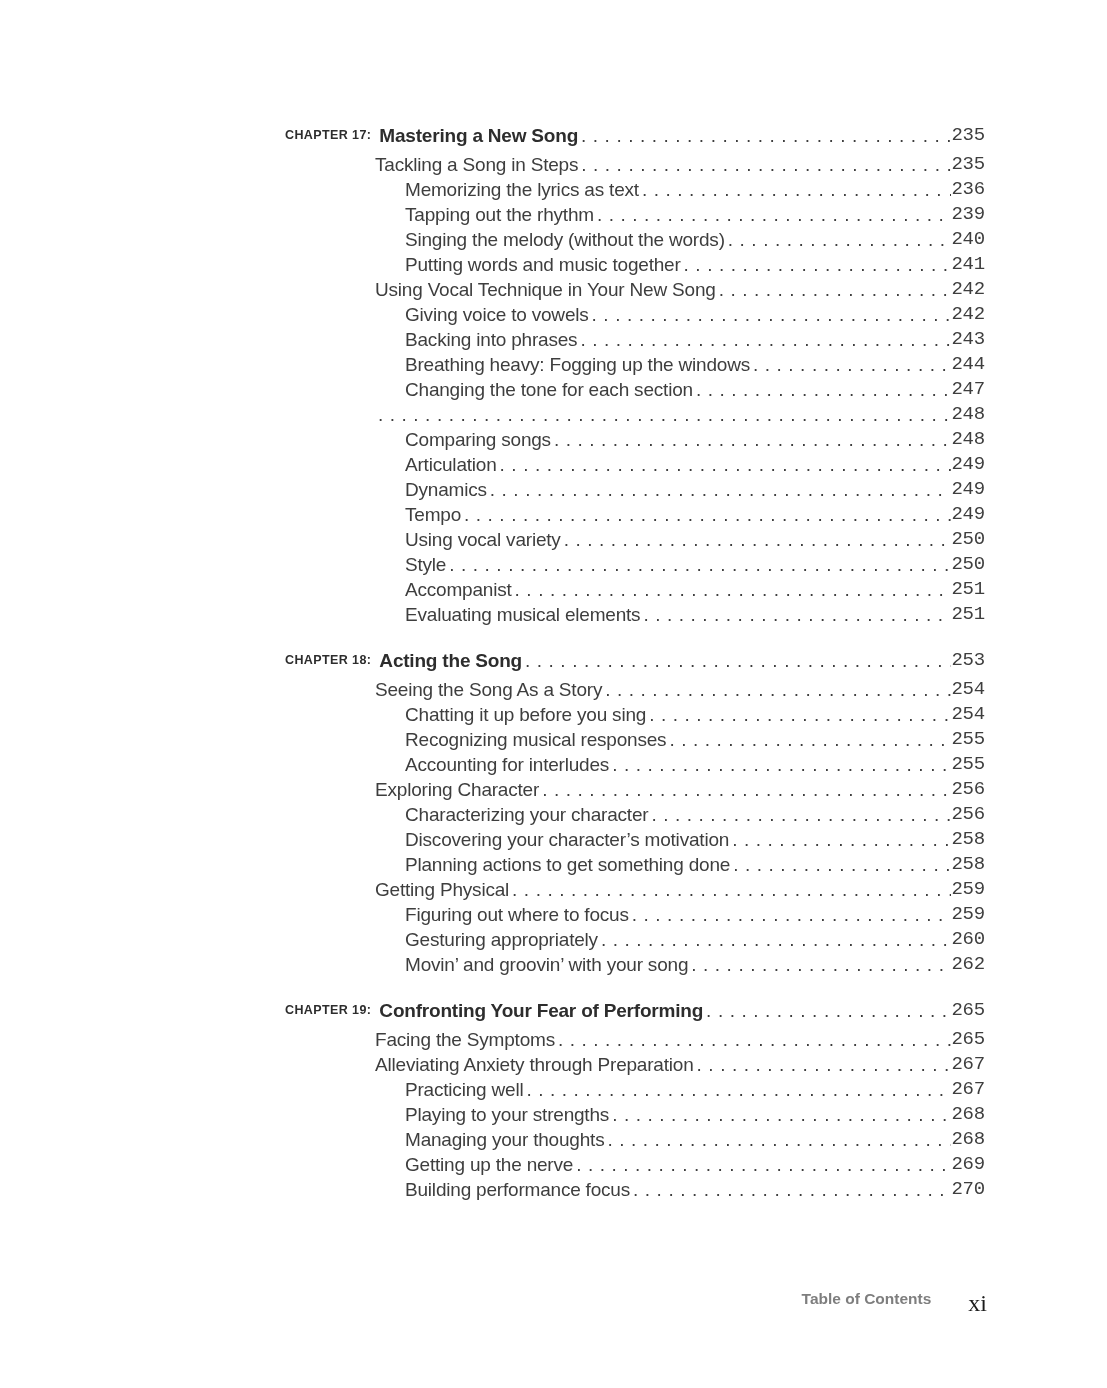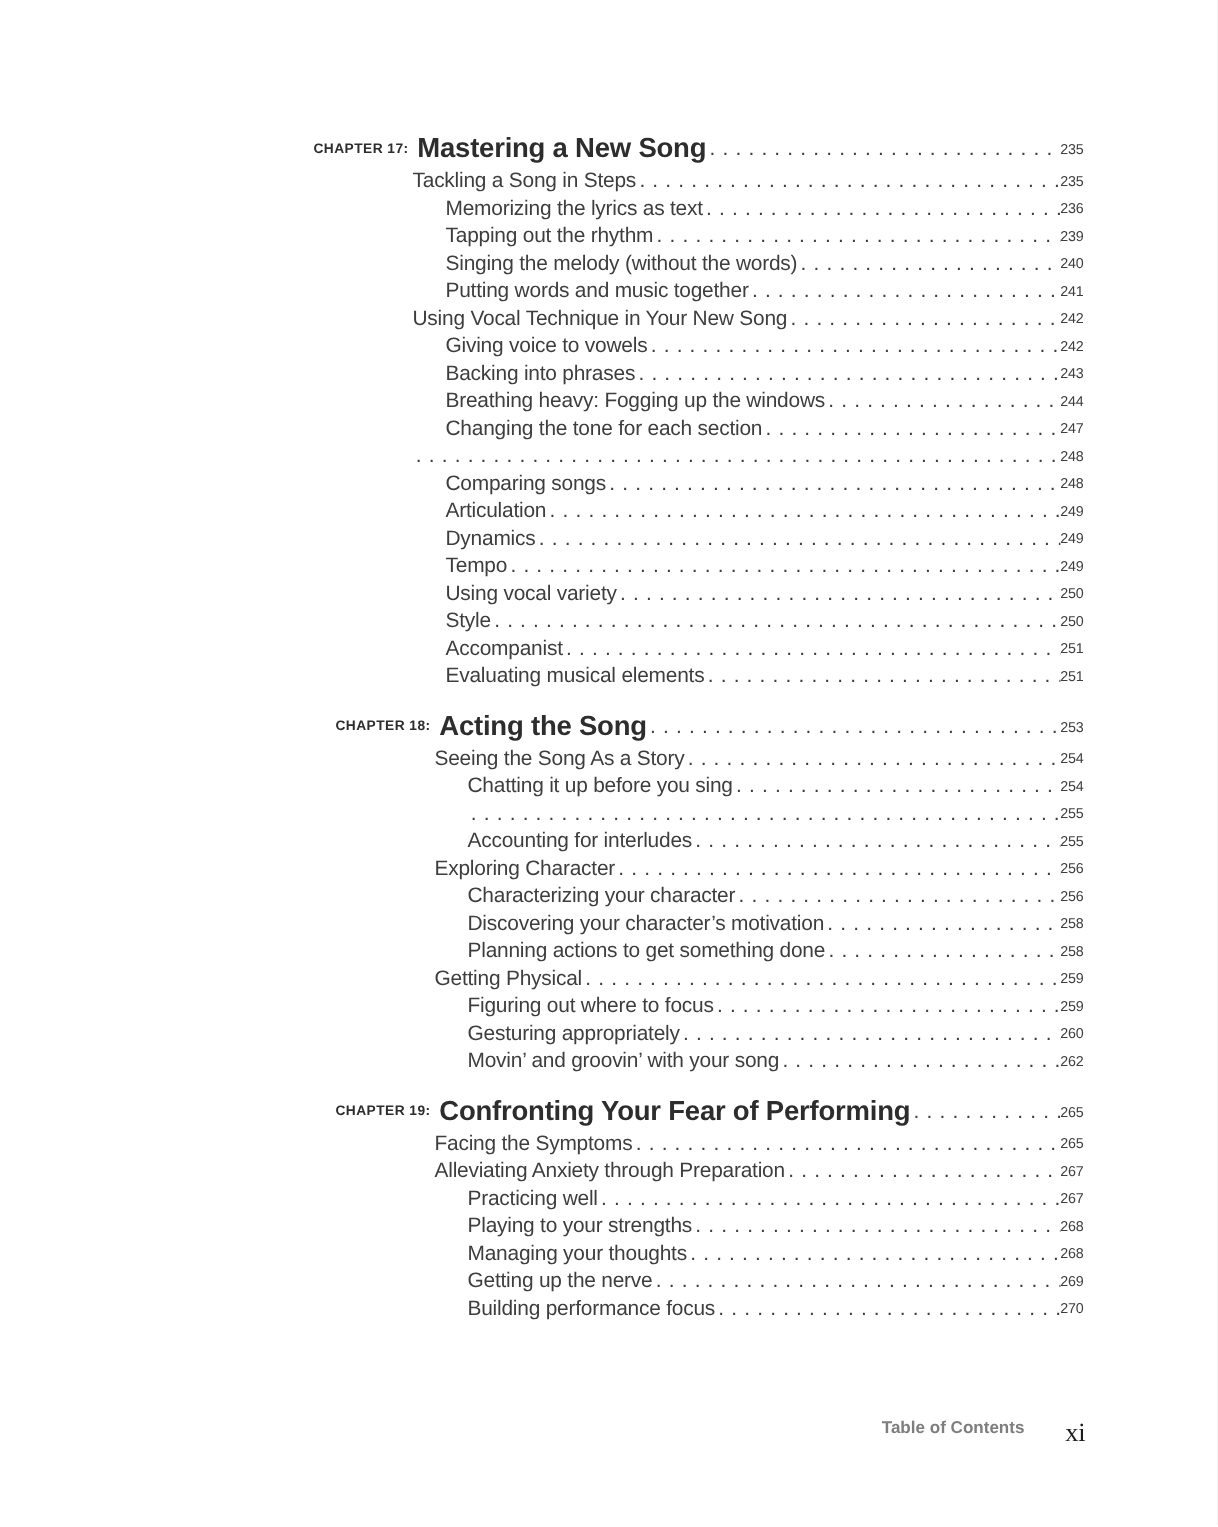--- a/index.html
+++ b/index.html
@@ -40,7 +40,7 @@
     flex:0 0 auto;
   }
   .ch-title{
-    font-size:25px;
+    font-size:19px;
     font-weight:bold;
     letter-spacing:-.2px;
     color:var(--heading);

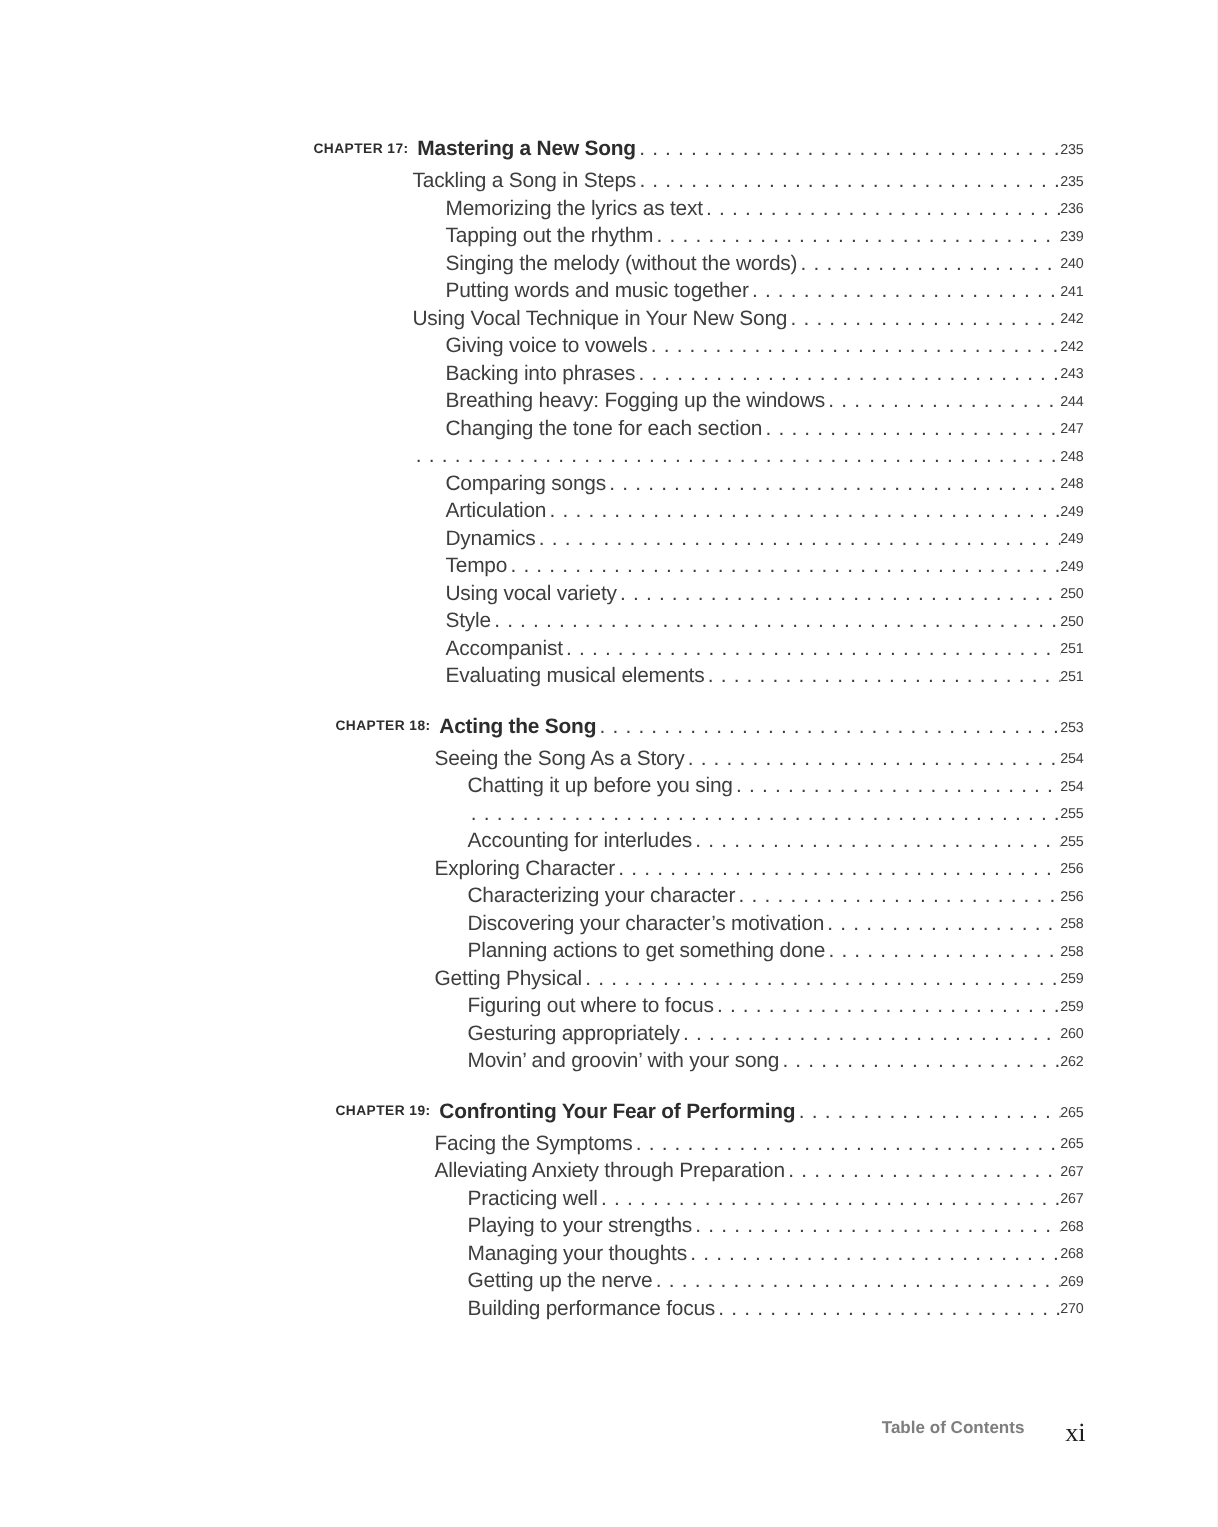--- a/index.html
+++ b/index.html
@@ -70,9 +70,10 @@
   }
   .pnum{
     flex:0 0 auto;
-    font-size:13px;
+    font-size:19px;
     letter-spacing:-.2px;
     color:var(--text);
+    font-family:Liberation Mono, monospace;
   }
   .footer{
     position:absolute;

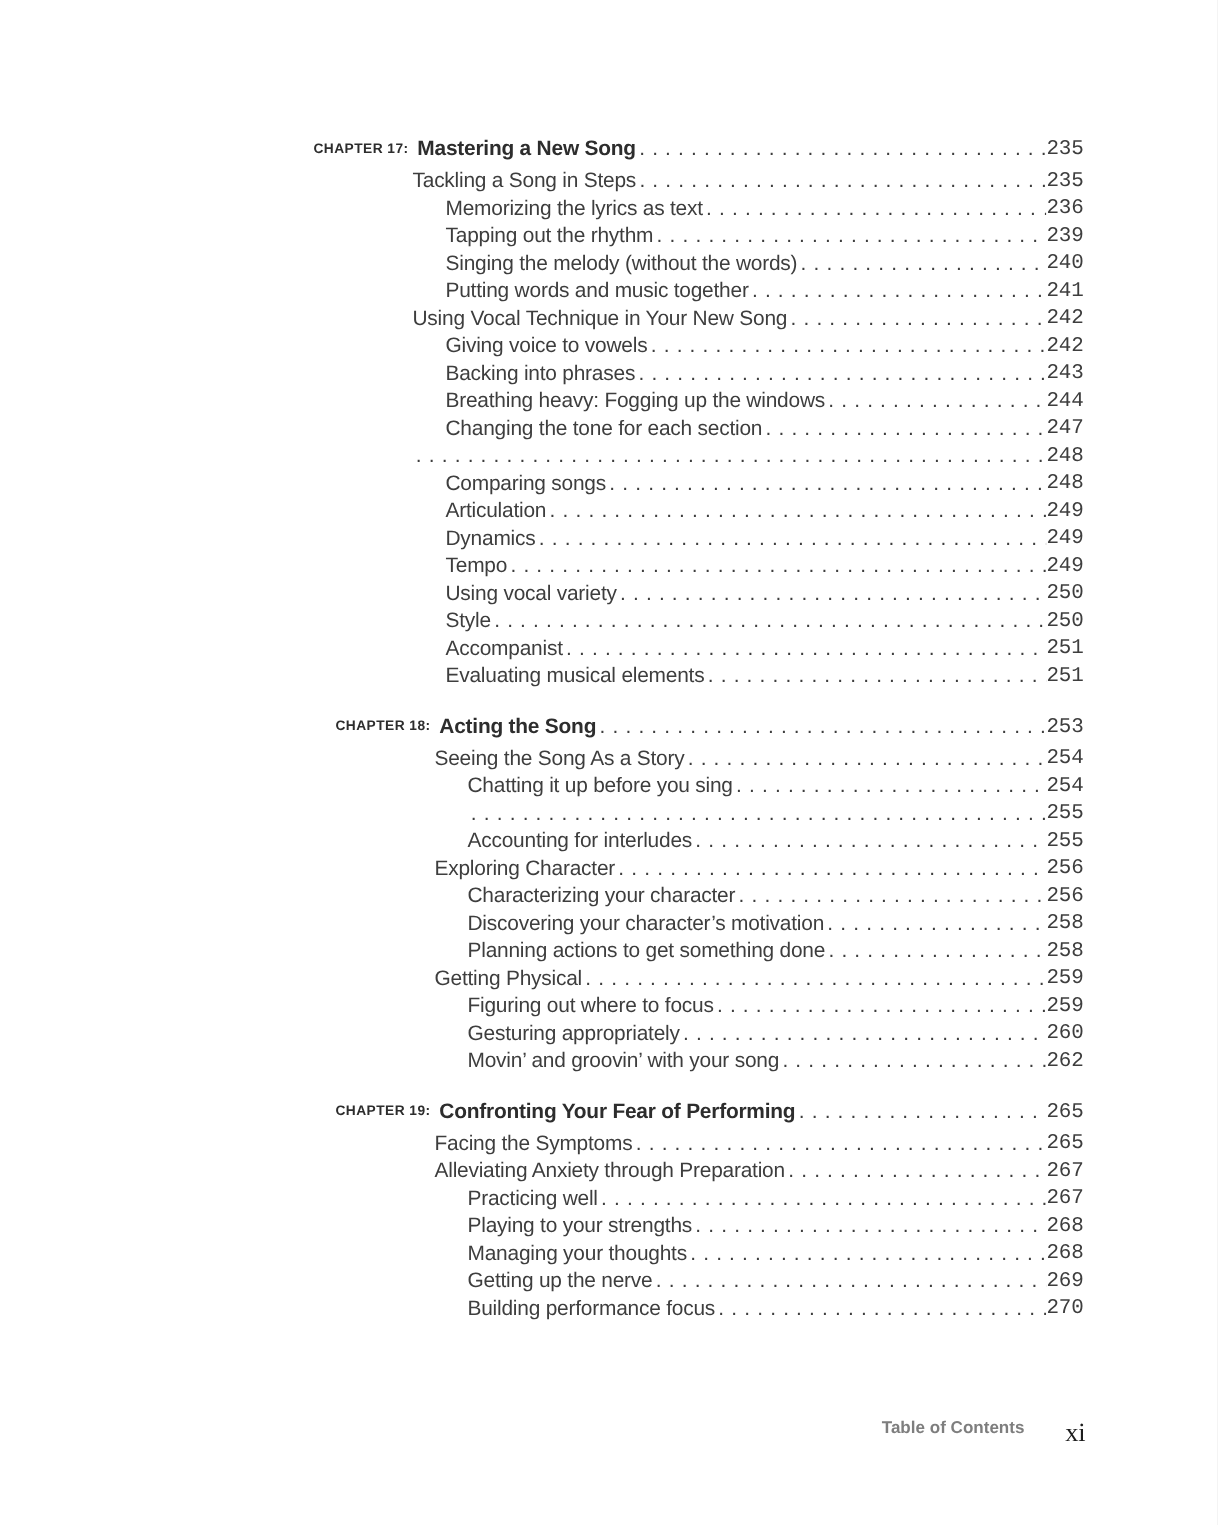--- a/index.html
+++ b/index.html
@@ -24,7 +24,7 @@
     left:285px;top:119px;
     width:700px;
   }
-  .chapter + .chapter{margin-top:17px;margin-left:20px;}
+  .chapter + .chapter{margin-top:17px;}
   .chapter-row{
     display:flex;
     align-items:flex-start;

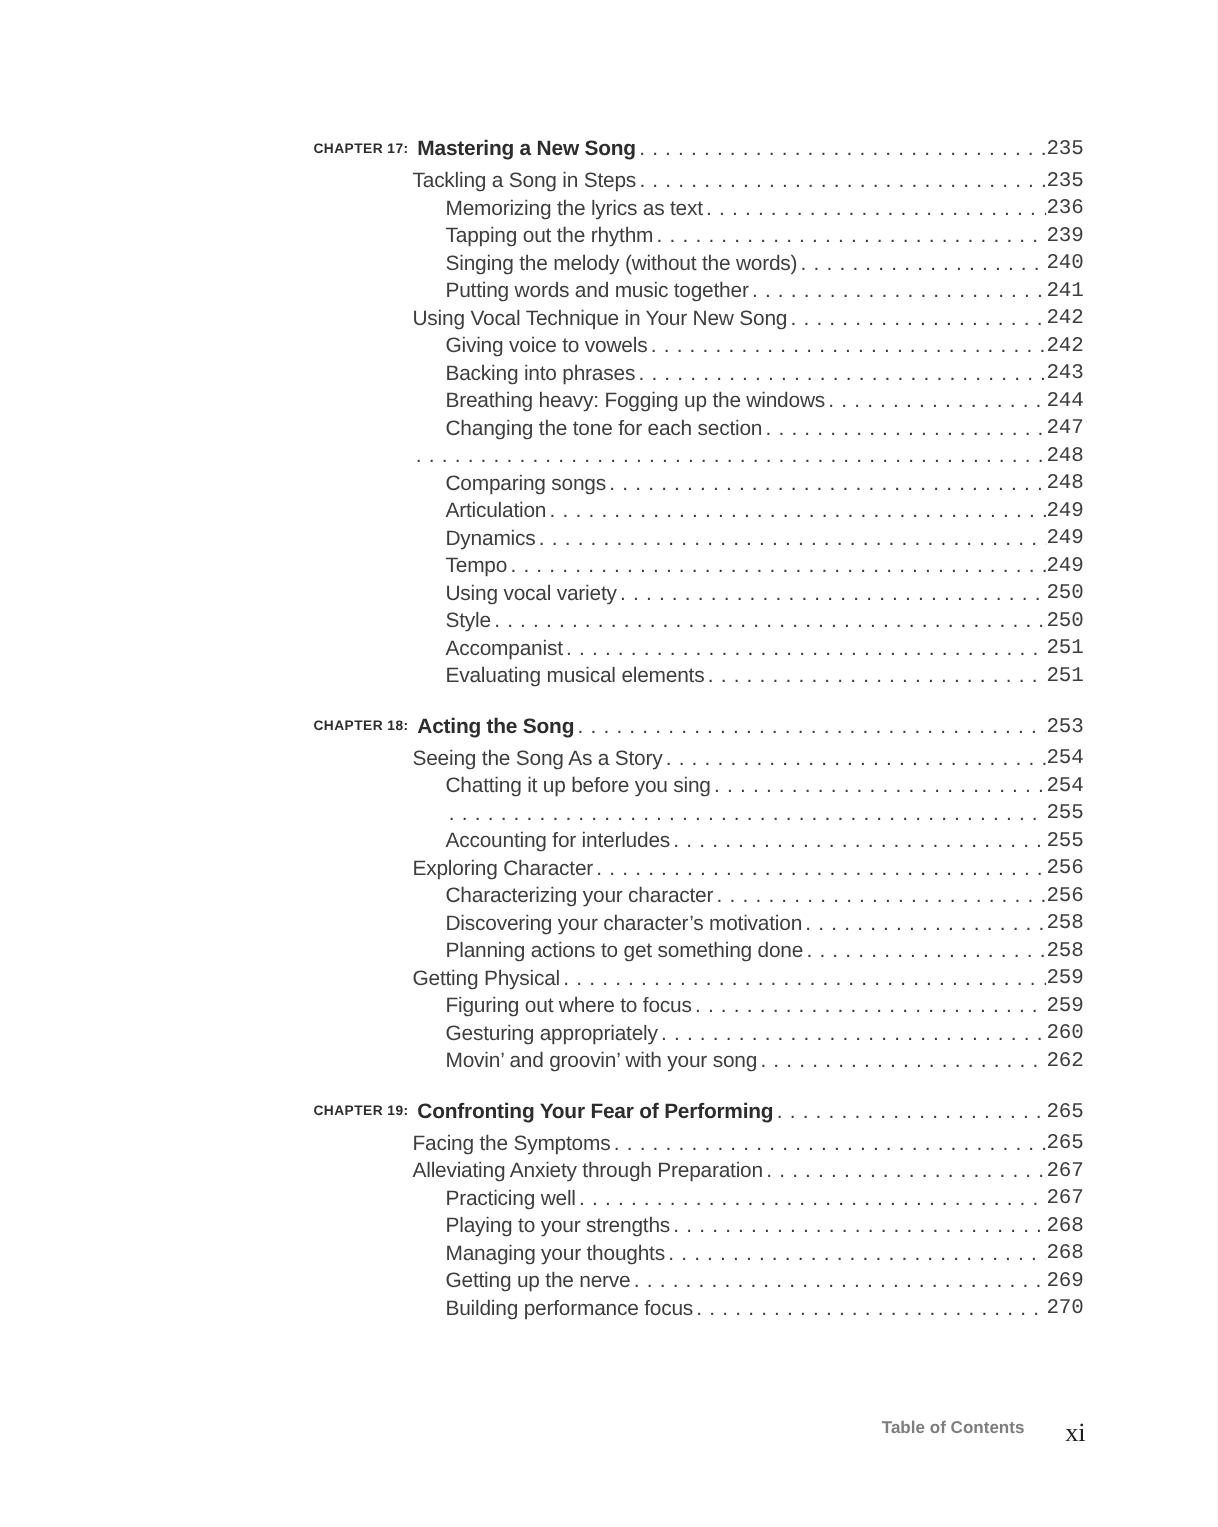--- a/index.html
+++ b/index.html
@@ -242,6 +242,7 @@
   </div>
 
   <div class="entry l2">
+    <span class="entry-text">Recognizing musical responses</span>
     <span class="leader"></span>
     <span class="pnum entry-page">255</span>
   </div>

